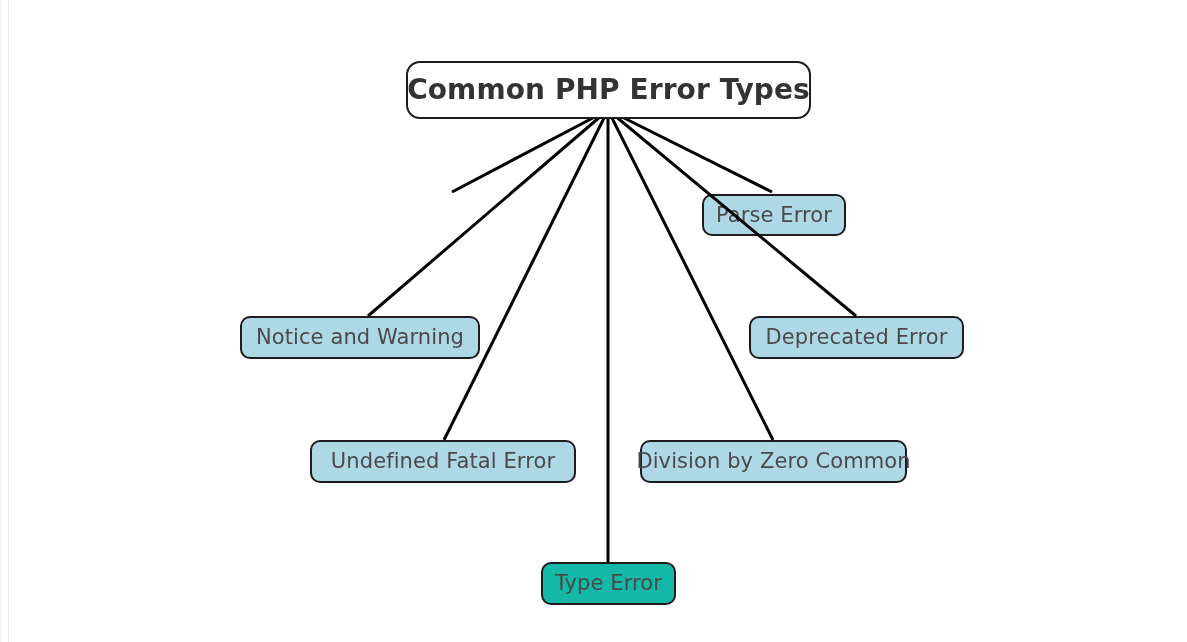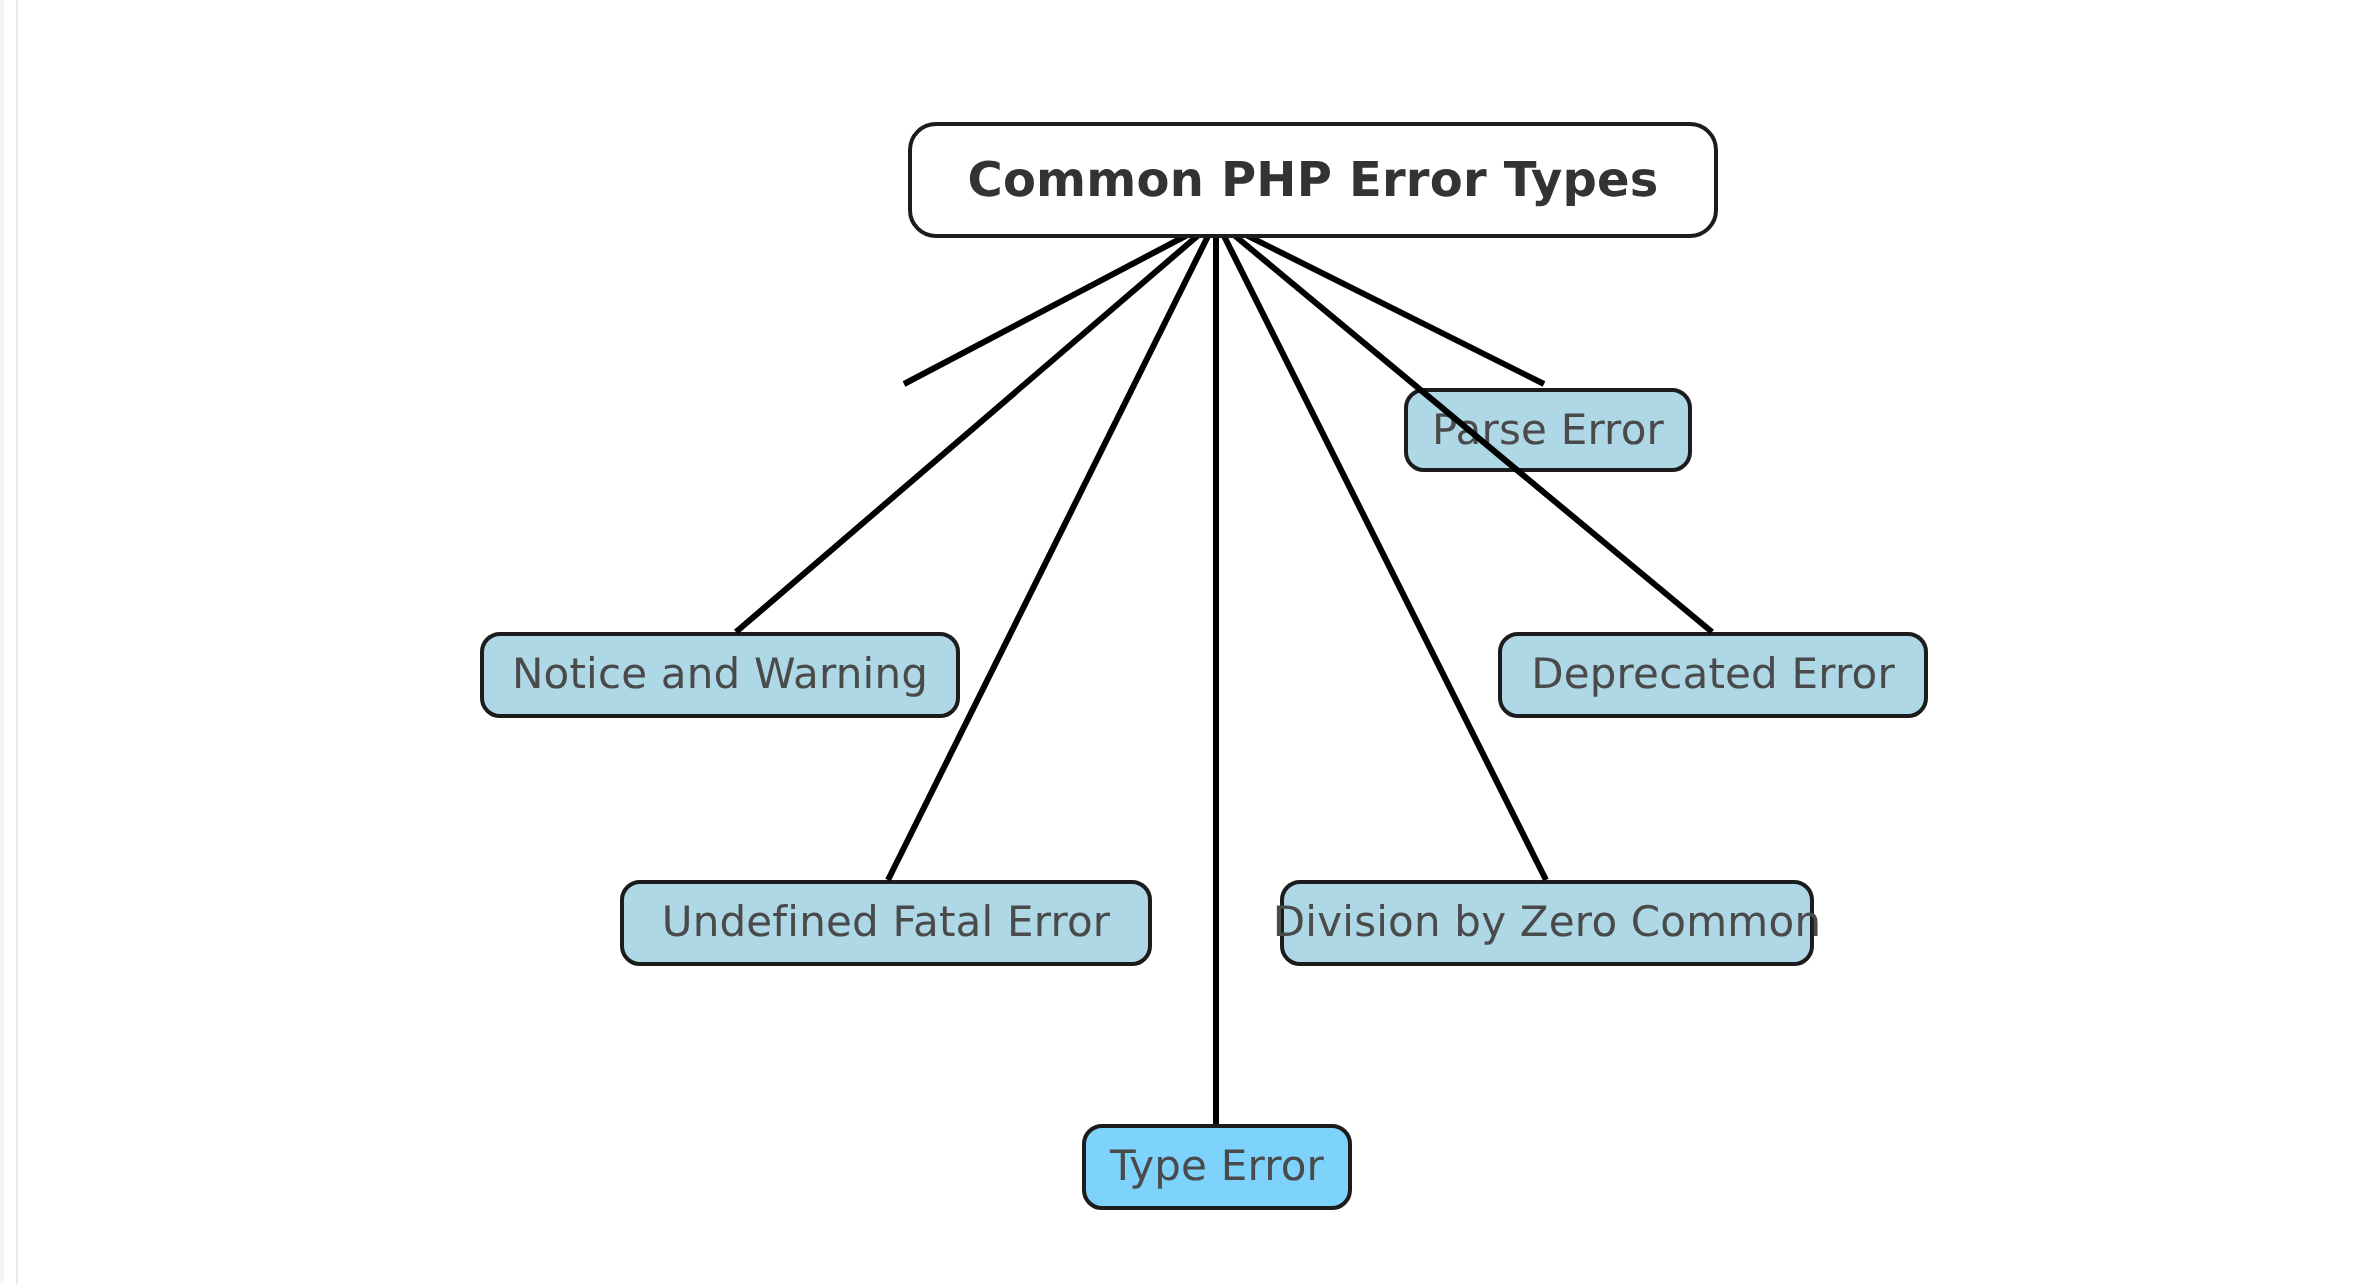--- a/index.html
+++ b/index.html
@@ -66,11 +66,10 @@
     background: #ffffff;
     color: #333333;
     font-weight: 700;
-    font-size: 24px;
+    font-size: 28px;
     border-radius: 14px;
     border-width: 2px;
     z-index: 8;
-    margin-left: 48px;
   }
   .node-label {
     display: block;

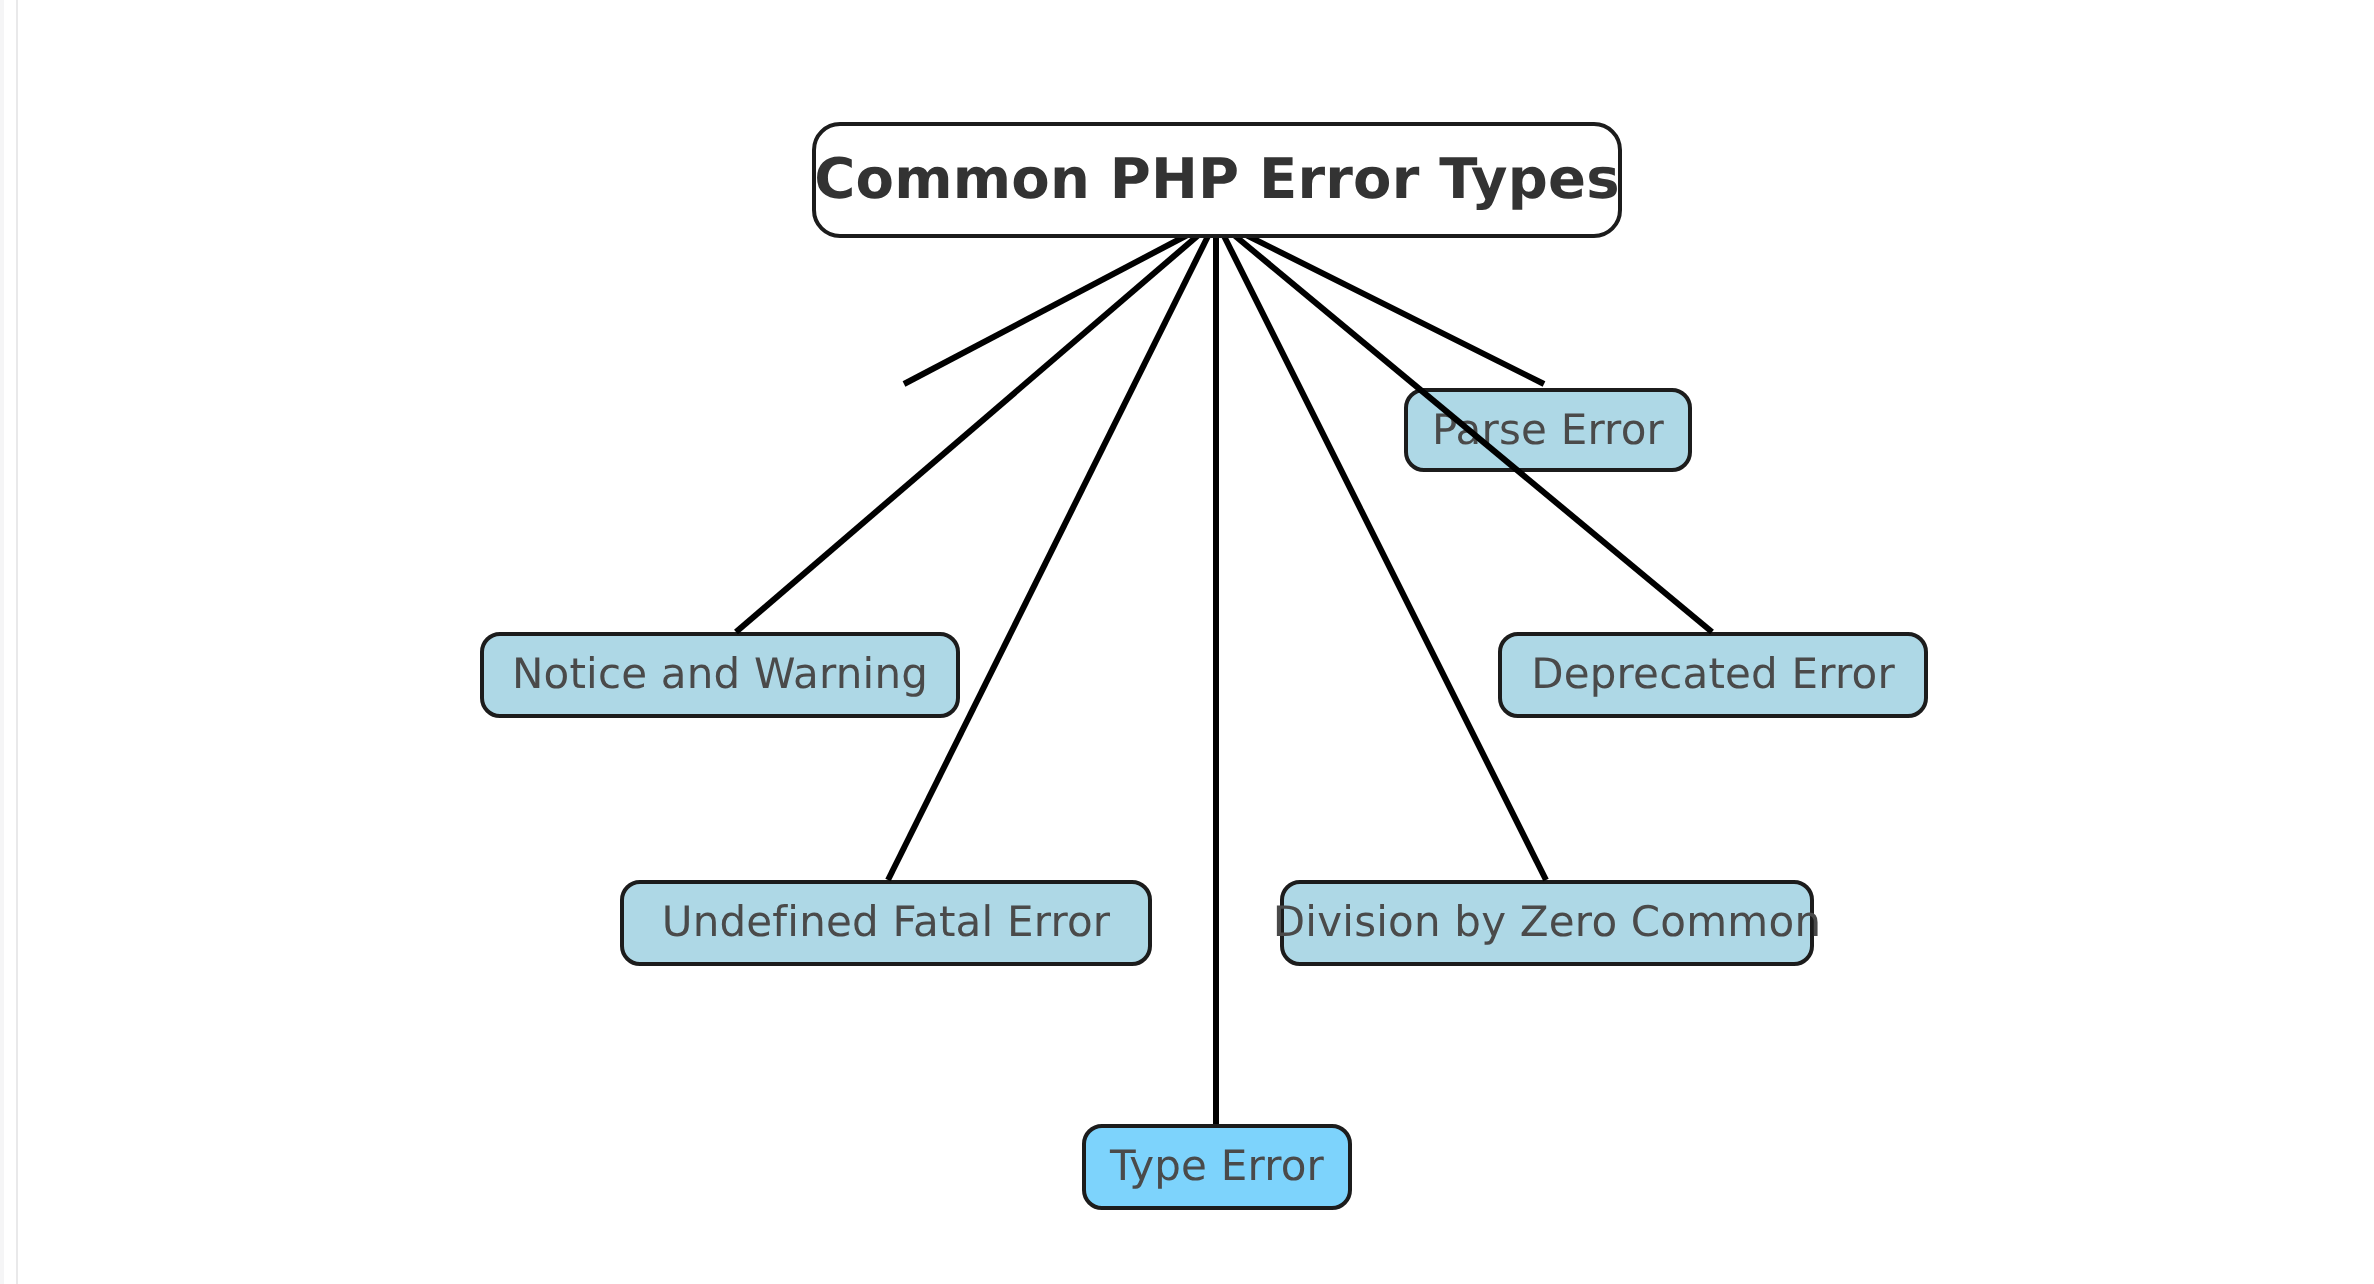--- a/index.html
+++ b/index.html
@@ -119,7 +119,7 @@
     <span class="node-label">Division by Zero Common</span>
   </div>
 
-  <div class="node" id="node-6" style="left: 541px; top: 562px; width: 135px; height: 43px; background: #7dd3fc; border-color: rgb(28, 28, 28); color: rgb(74, 74, 74);">
+  <div class="node" id="node-6" style="left: 541px; top: 562px; width: 135px; height: 43px; background: #14b8a6; border-color: rgb(28, 28, 28); color: rgb(74, 74, 74);">
     <span class="node-label">Type Error</span>
   </div>
 

